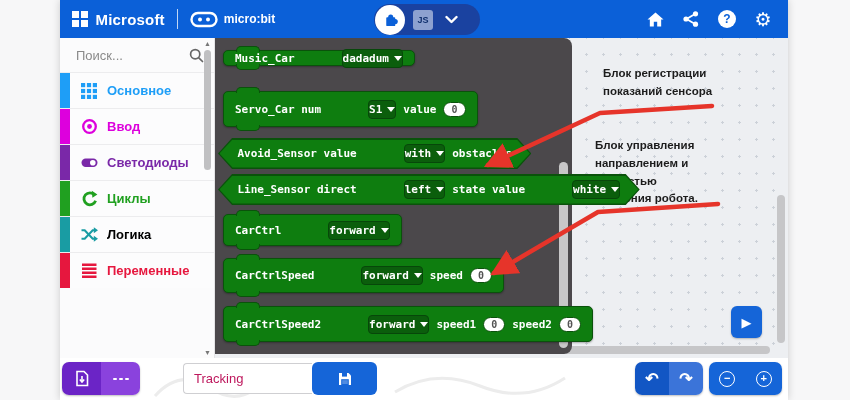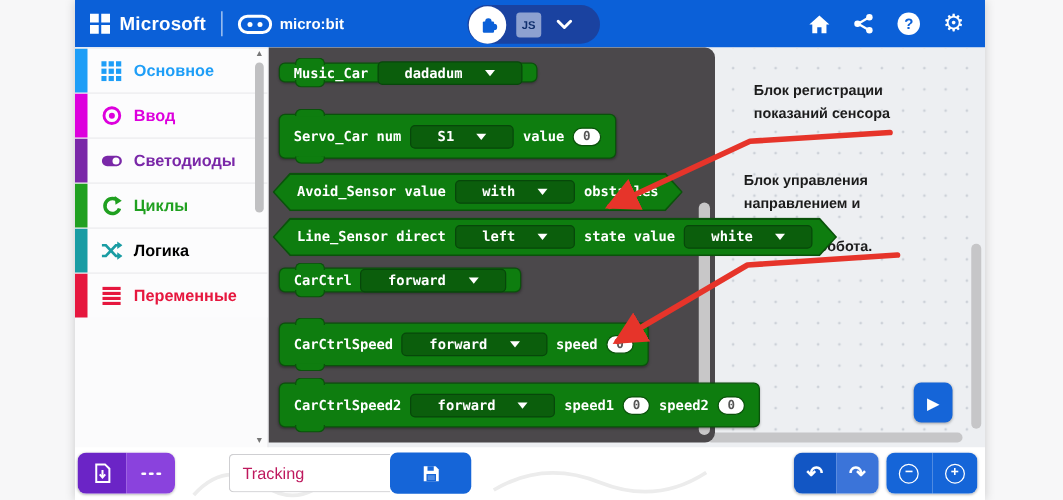--- a/index.html
+++ b/index.html
@@ -152,6 +152,13 @@
   </div>
 
   <div id="sidebar">
+    <div id="search-row">
+      <input id="search-input" placeholder="Поиск..." style="">
+      <svg width="15" height="15" viewBox="0 0 15 15">
+          <circle cx="6.2" cy="6.2" r="4.6" fill="none" stroke="#666" stroke-width="1.7"></circle>
+          <line x1="9.8" y1="9.8" x2="13.5" y2="13.5" stroke="#666" stroke-width="1.7" stroke-linecap="round"></line>
+        </svg>
+    </div>
     <div id="cat-list">
         <div class="cat-row">
           <span class="cat-bar" style="background: rgb(30, 158, 247);"></span>

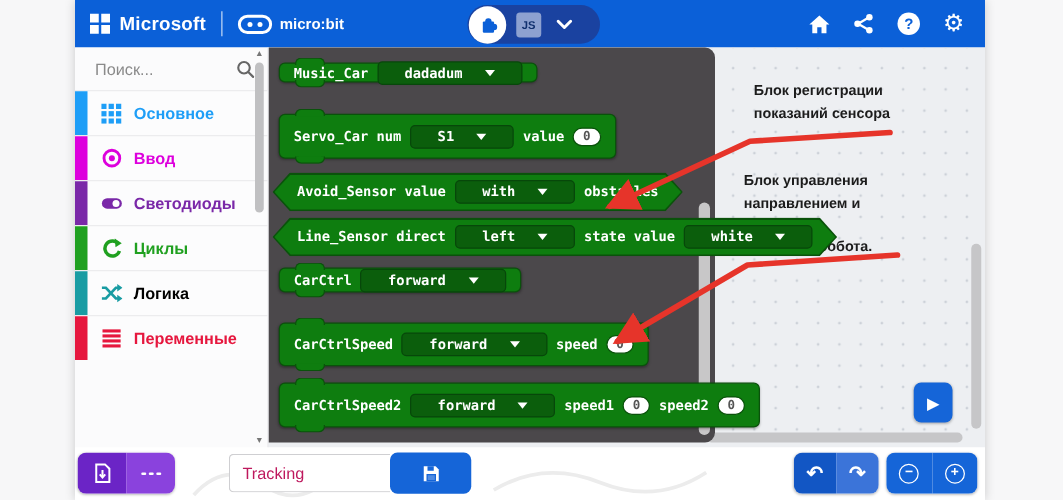--- a/index.html
+++ b/index.html
@@ -59,7 +59,7 @@
   .stmt::after { bottom:-5px; border-top:none; border-radius:0 0 5px 5px; }
   .hexo { padding:0; background:var(--block-green-dark); clip-path:polygon(14px 0,calc(100% - 14px) 0,100% 50%,calc(100% - 14px) 100%,14px 100%,0 50%); filter:drop-shadow(0 1px 1px rgba(0,0,0,.35)); }
   .hex-in { display:inline-flex; align-items:center; gap:7px; height:calc(100% - 3px); margin:1.5px; padding:0 18px; background:var(--block-green); clip-path:polygon(13px 0,calc(100% - 13px) 0,100% 50%,calc(100% - 13px) 100%,13px 100%,0 50%); }
-  .dd { display:inline-flex; align-items:center; gap:18px; background:var(--dropdown-green); border:1px solid #07470a; border-radius:4px; padding:2px 21px; cursor:pointer; }
+  .dd { display:inline-flex; align-items:center; gap:5px; background:var(--dropdown-green); border:1px solid #07470a; border-radius:4px; padding:2px 0; cursor:pointer;margin-left:40px; }
   .dd .caret { width:0; height:0; border-left:4px solid transparent; border-right:4px solid transparent; border-top:5px solid #fff; }
   .val { background:#fff; border:1.5px solid var(--block-green-dark); border-radius:999px; color:#555; padding:1px 7px; font-size:10px; cursor:text; }
 

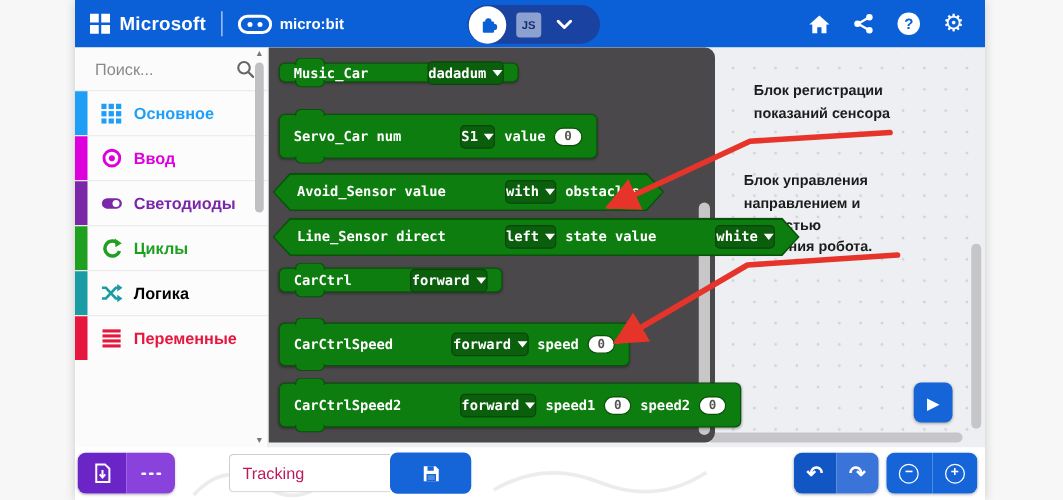--- a/index.html
+++ b/index.html
@@ -303,7 +303,7 @@
           </span>
         </span>
       </div>
-      <div class="blk stmt" style="top: 176px; left: 8px; height: 20px;">
+      <div class="blk stmt" style="top: 176px; left: 8px; height: 32px;">
         <span>CarCtrl</span>
         <span class="dd">
           <span>forward</span>

